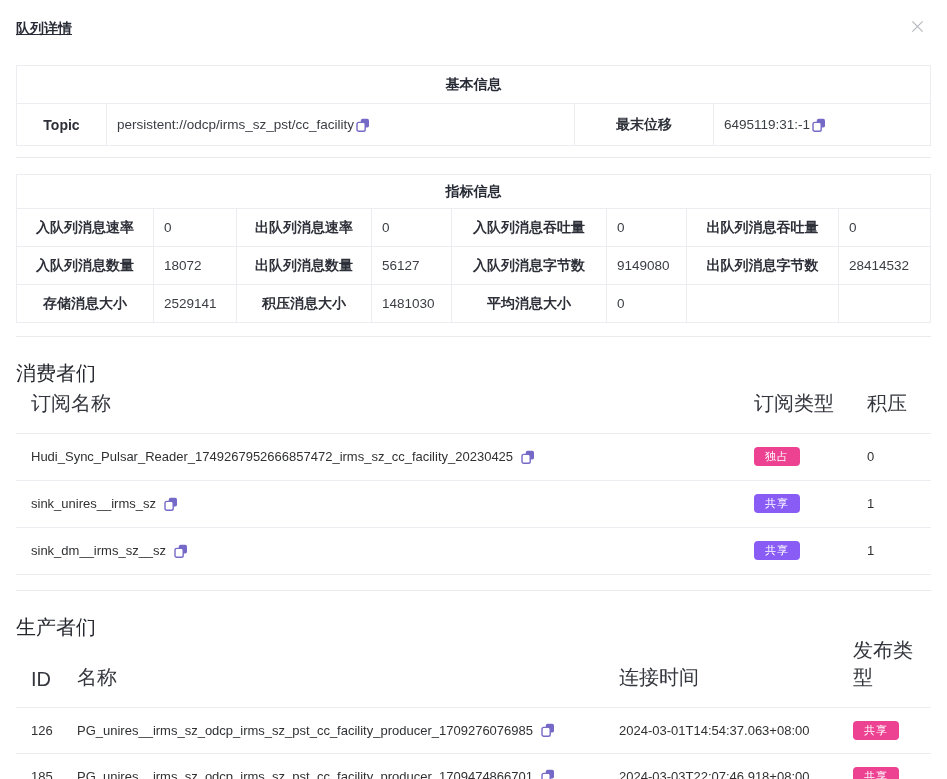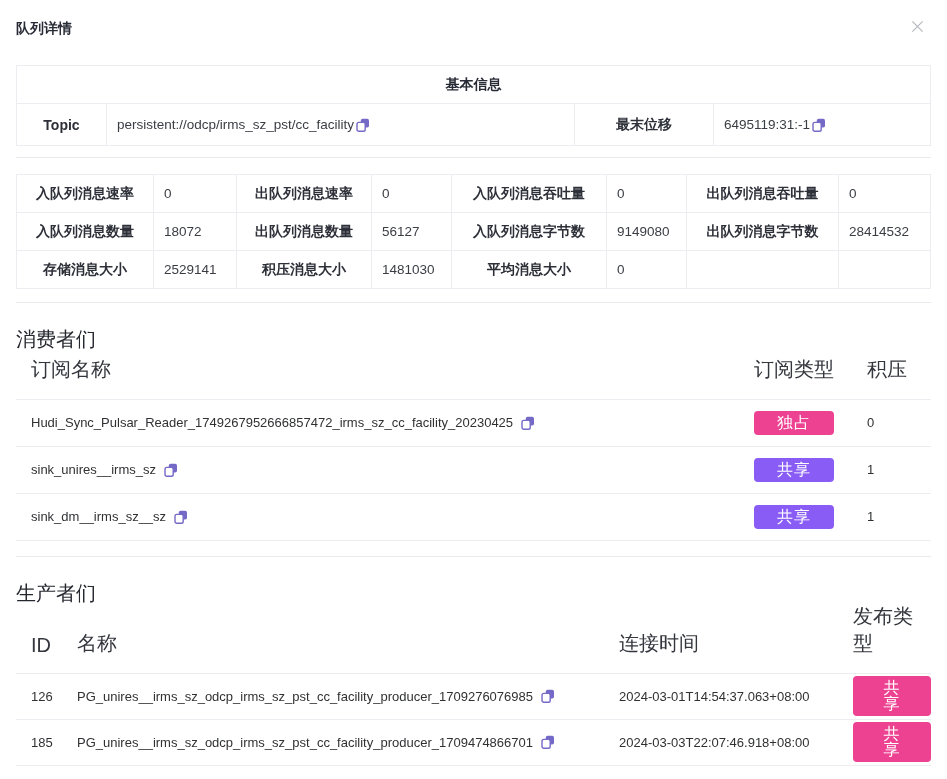--- a/index.html
+++ b/index.html
@@ -16,7 +16,7 @@
     padding-top: 20px; height: 36px;
     display: flex; justify-content: space-between; align-items: flex-start;
   }
-  .modal-title { font-weight: bold; font-size: 14px; color: #272b35; line-height: 16px; }
+  .modal-title { font-weight: bold; font-size: 14px; color: #272b35; line-height: 16px; text-decoration: underline; }
   .close-btn { cursor: pointer; margin-top: -1px; margin-right: 6px; line-height: 0; }
 
   

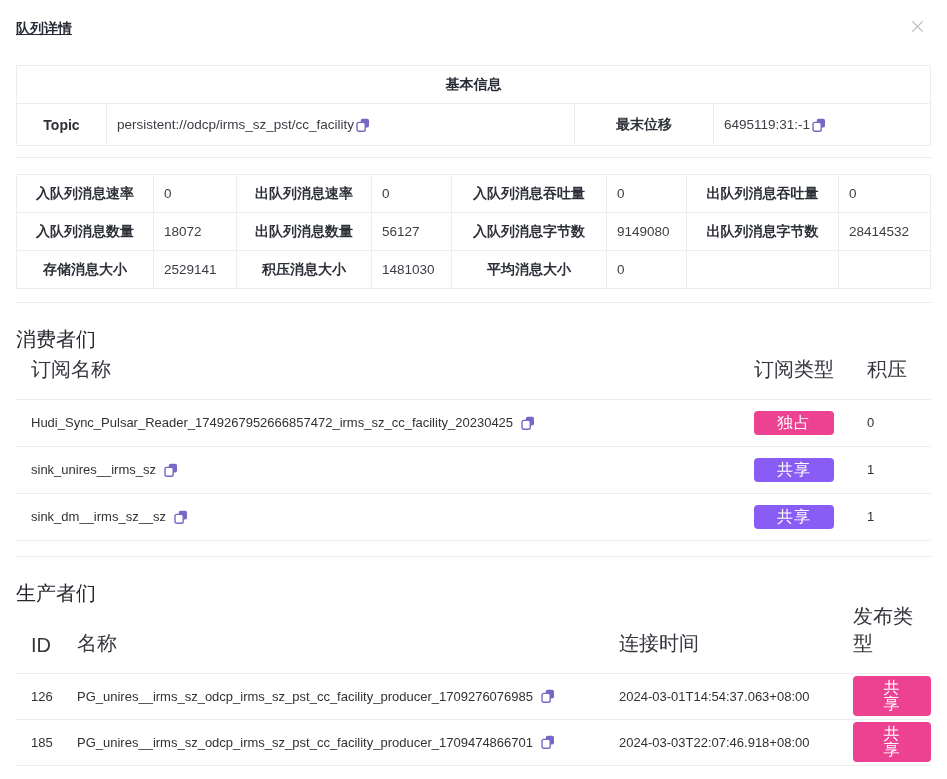--- a/index.html
+++ b/index.html
@@ -137,6 +137,9 @@
         <col>
     </colgroup>
     <tbody>
+        <tr>
+          <th class="section-head" colspan="8">指标信息</th>
+        </tr>
     <tr>
       <td class="lbl">入队列消息速率</td>
       <td class="val">0</td>

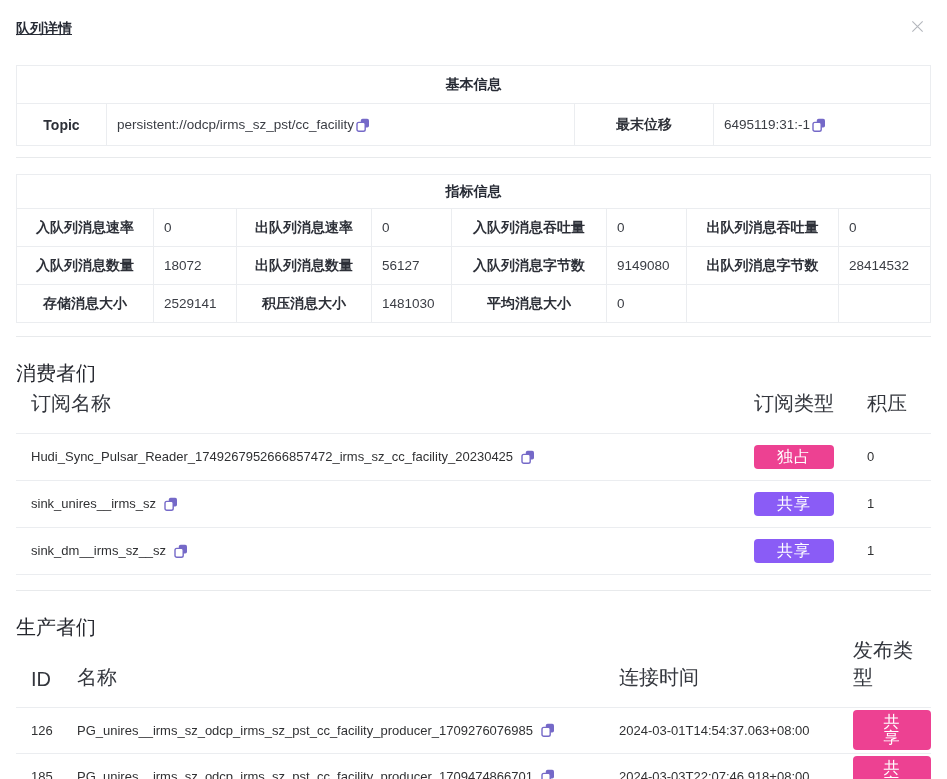--- a/index.html
+++ b/index.html
@@ -58,8 +58,8 @@
   .name-flex { display: inline-flex; align-items: center; gap: 8px; }
 
   .badge {
-    display: inline-block; font-size: 16px; line-height: 1;
-    padding: 4px 23px; border-radius: 4px; color: #fff; letter-spacing: 1px; text-align: center;
+    display: inline-block; font-size: 11px; line-height: 1;
+    padding: 4px 11px; border-radius: 4px; color: #fff; letter-spacing: 1px; text-align: center;
   }
   .badge-pink { background: #ed4192; }
   .badge-purple { background: #8a5cf6; }

